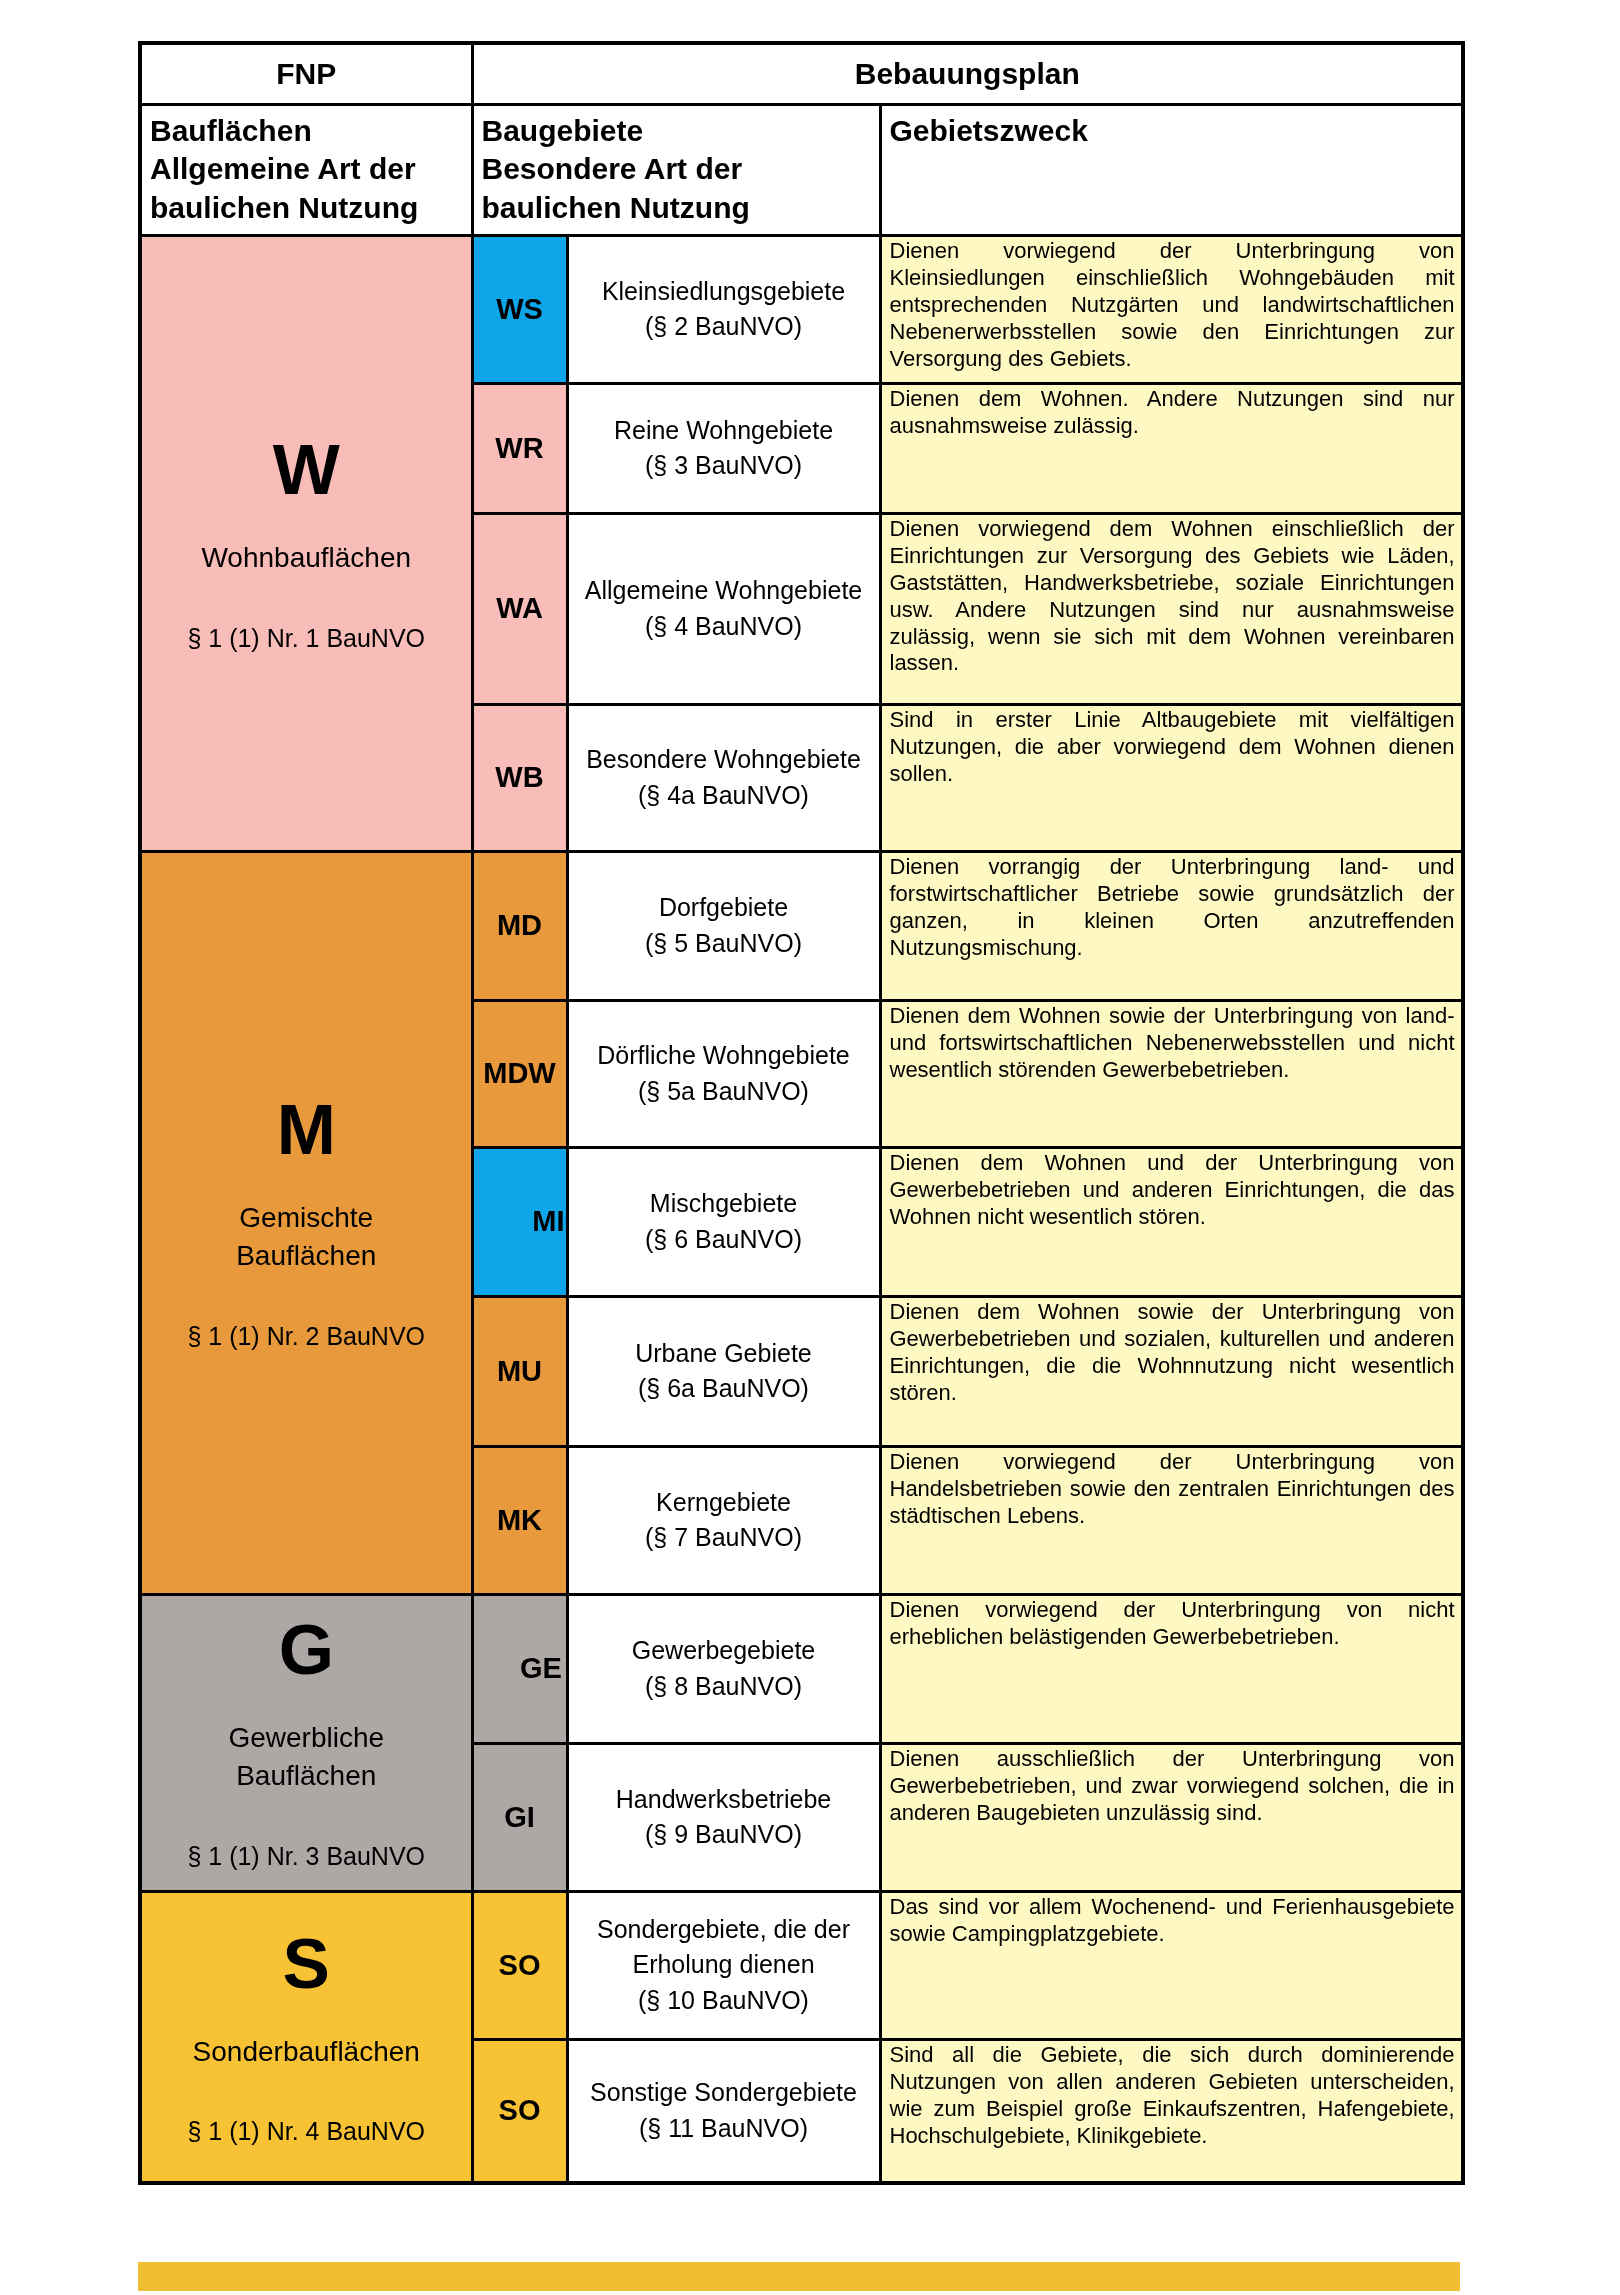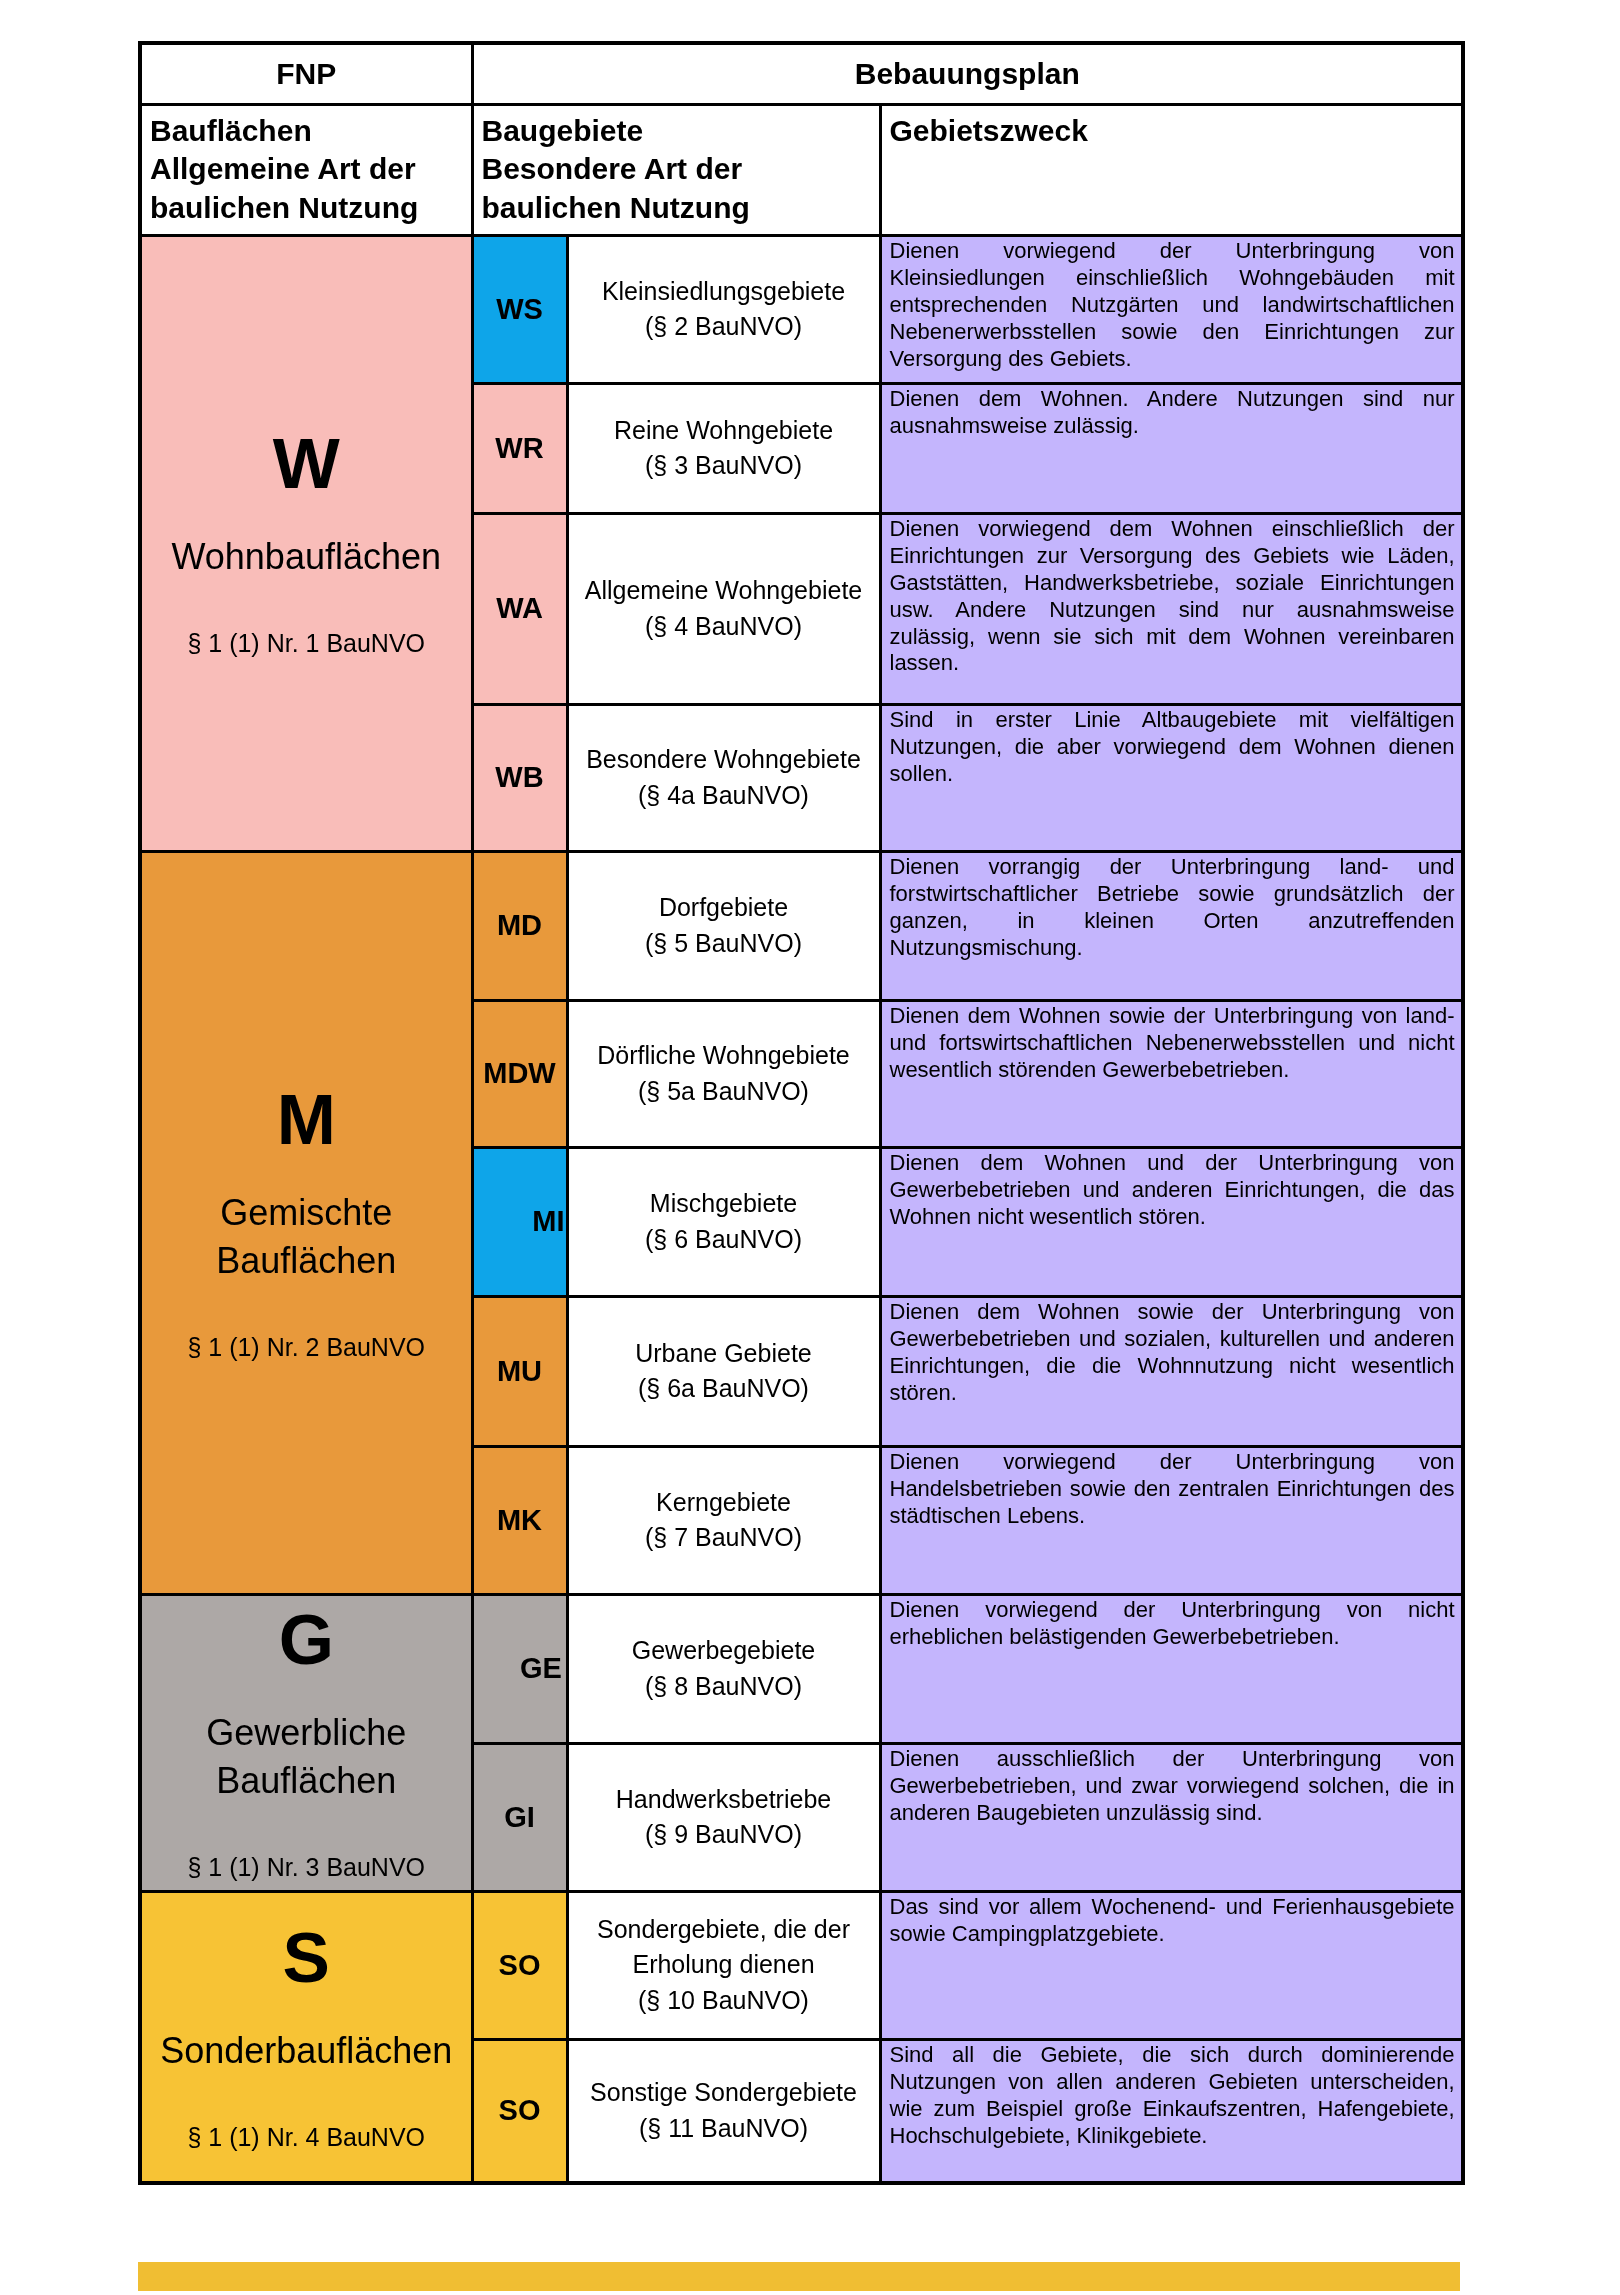--- a/index.html
+++ b/index.html
@@ -41,7 +41,7 @@
   td.code{text-align:center;vertical-align:middle;font-weight:bold;font-size:29px;}
   td.nm{text-align:center;vertical-align:middle;background:#fff;padding:0 13px;}
   .nm-name,.nm-ref{font-size:25px;line-height:1.42;}
-  td.zw{vertical-align:top;background:#c4b5fd;padding:1.6px 6.5px 1.6px 8px;}
+  td.zw{vertical-align:top;background:#fef9c3;padding:1.6px 6.5px 1.6px 8px;}
   .zw-text{margin:0;font-size:22px;line-height:1.22;text-align:justify;}
 
   #footer-bar{position:absolute;left:138px;top:2262px;width:1322px;height:29px;}

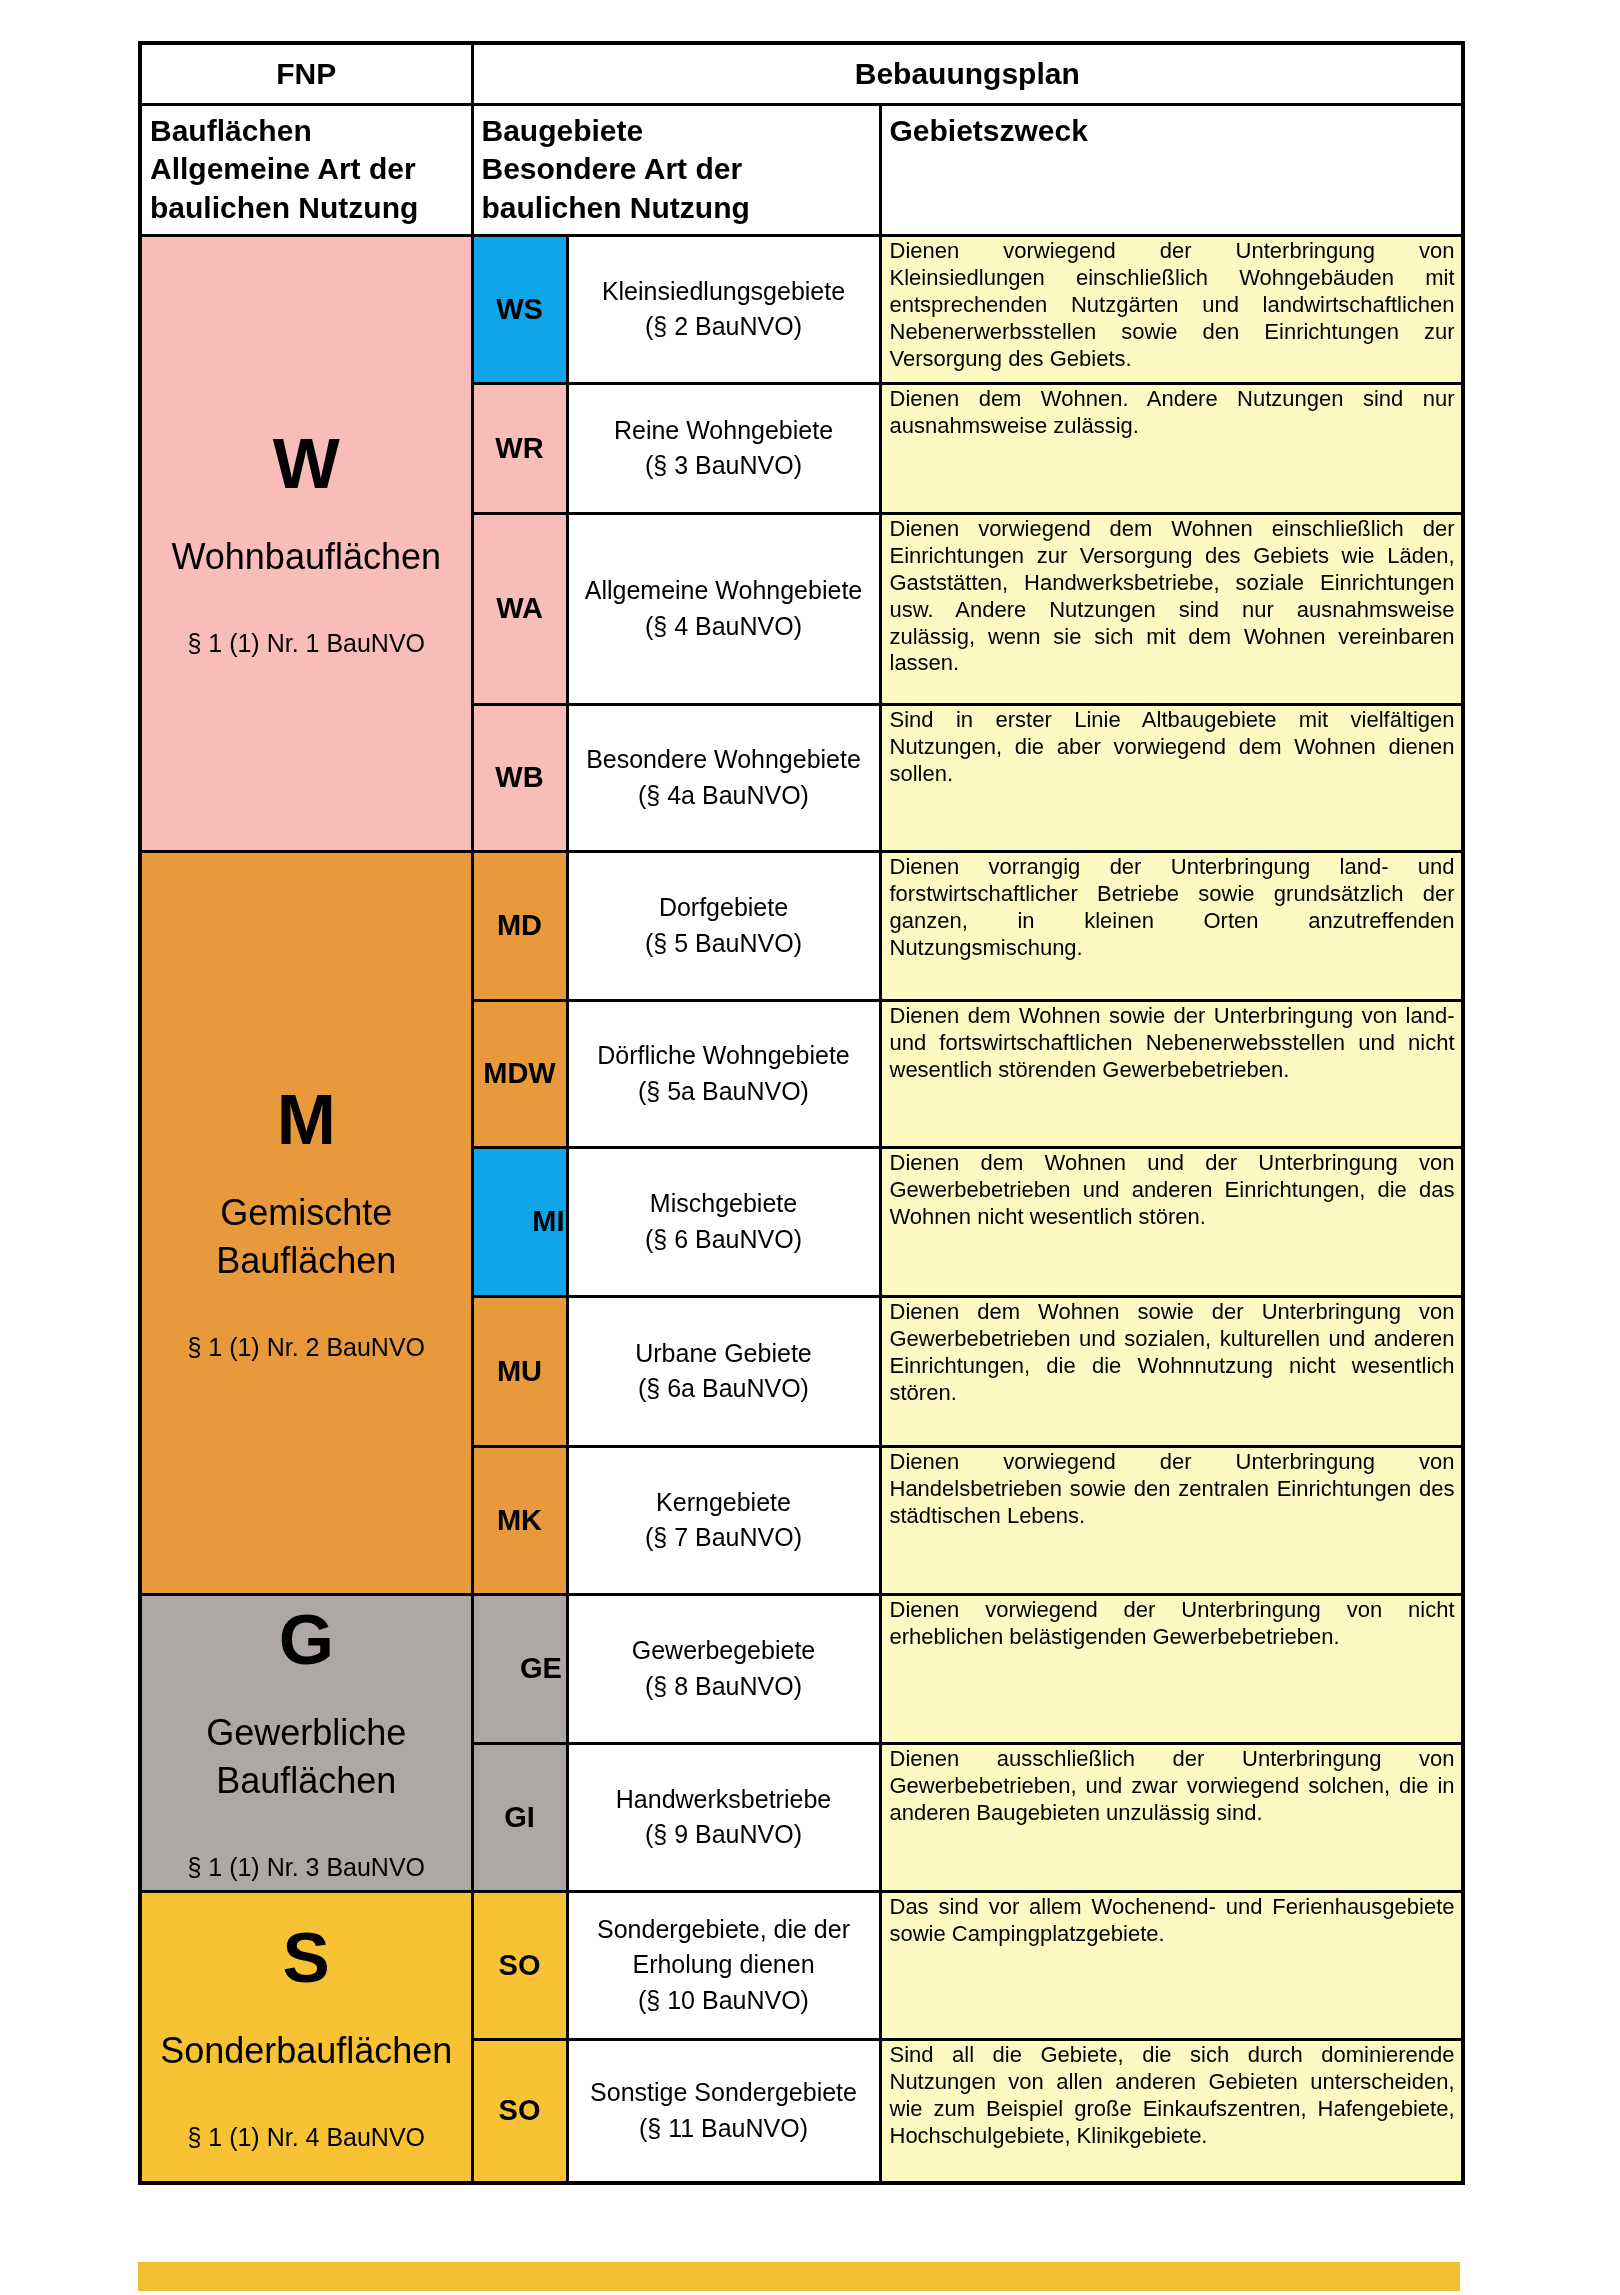--- a/index.html
+++ b/index.html
@@ -35,7 +35,7 @@
 
   td.group{text-align:center;vertical-align:middle;padding:0 8px;}
   .gletter{font-size:71px;font-weight:bold;line-height:1;margin-bottom:34px;}
-  .gname{font-size:36px;line-height:1.35;}
+  .gname{font-size:28px;line-height:1.35;}
   .gref{font-size:25px;margin-top:47px;}
 
   td.code{text-align:center;vertical-align:middle;font-weight:bold;font-size:29px;}

